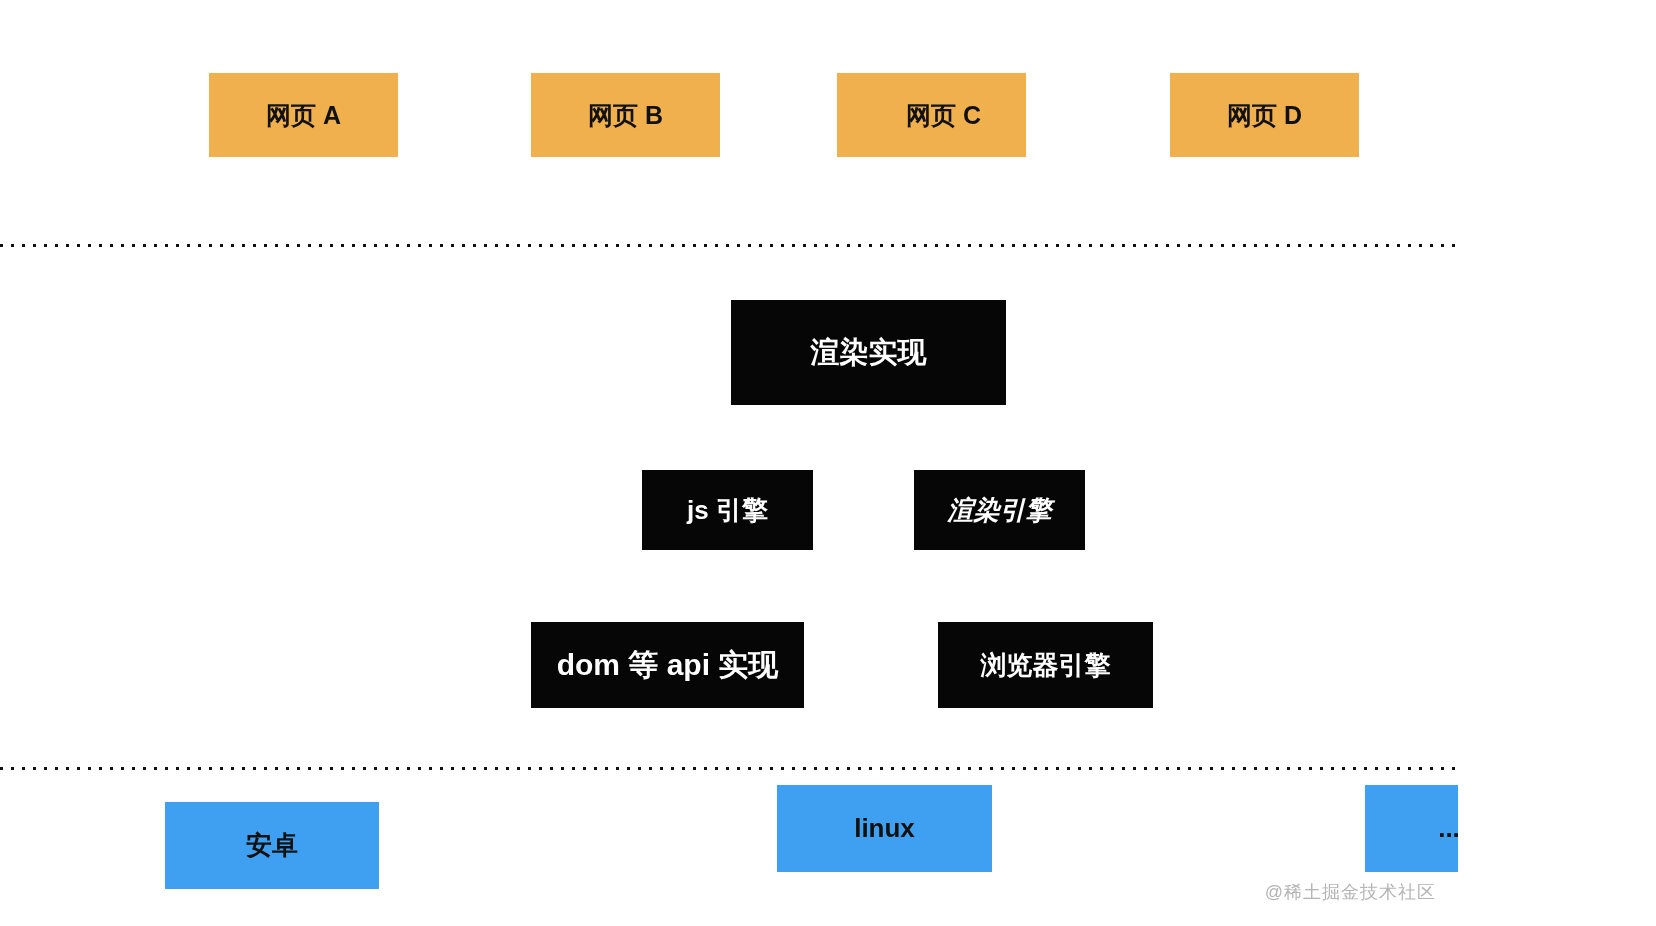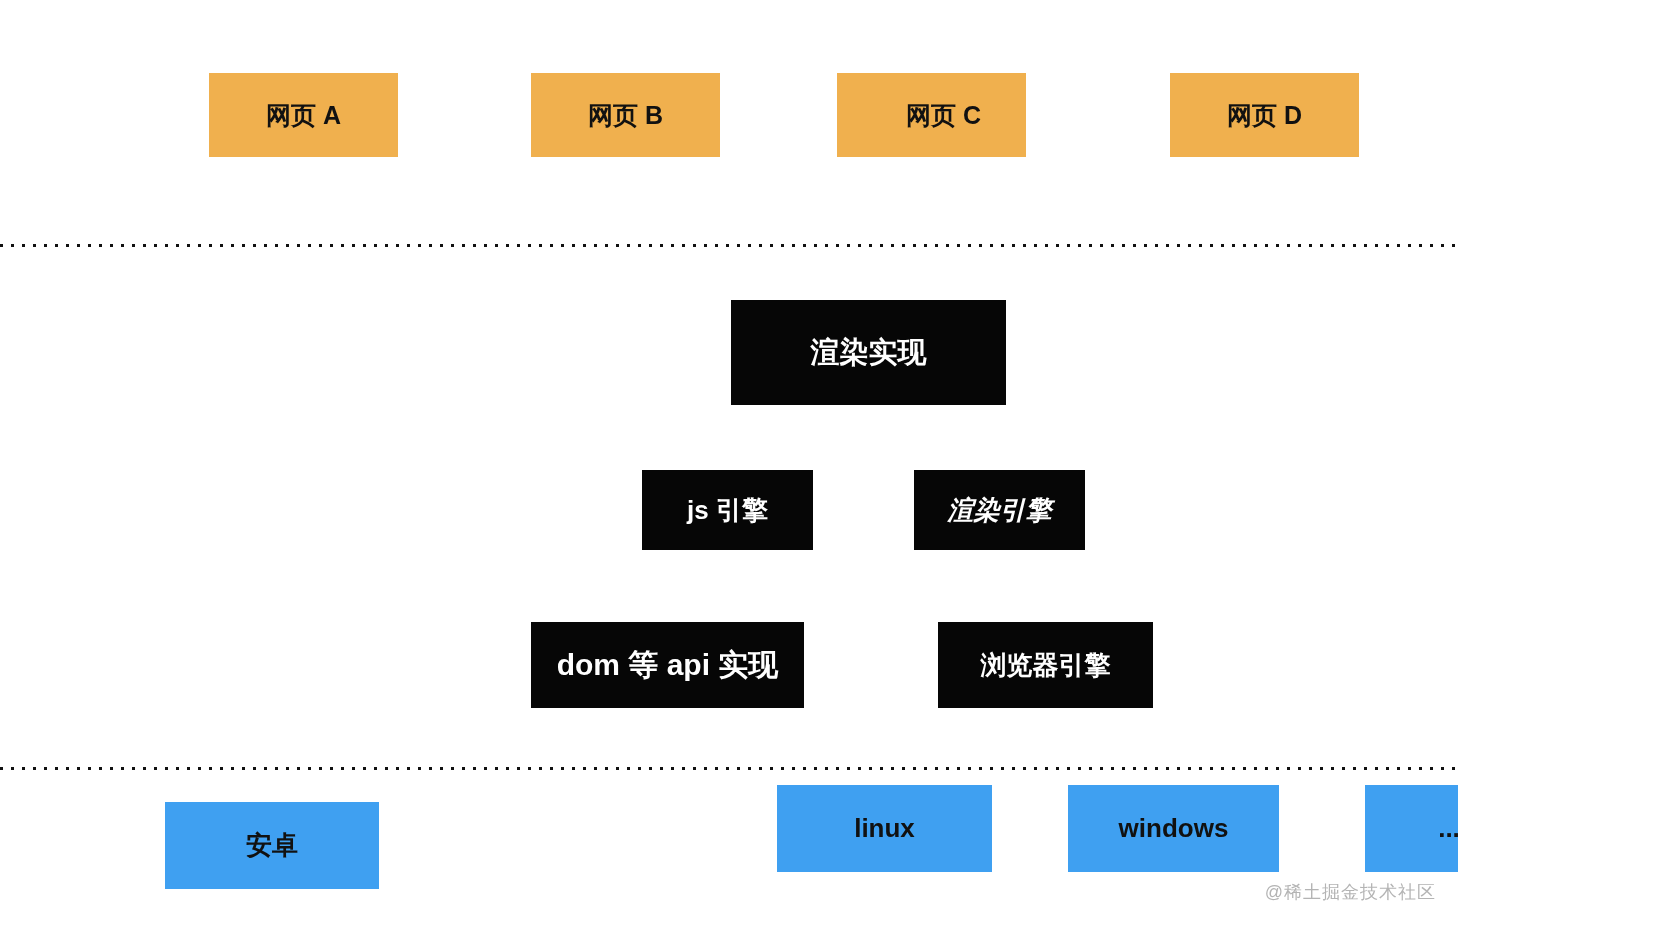--- a/index.html
+++ b/index.html
@@ -112,7 +112,6 @@
 
   <div class="box platform-box" id="platform-android">安卓</div>
   <div class="box platform-box" id="platform-linux">linux</div>
-  <div class="box platform-box" id="platform-windows">windows</div>
   <div class="box platform-box" id="platform-more">...</div>
 
   <div class="watermark">@稀土掘金技术社区</div>

